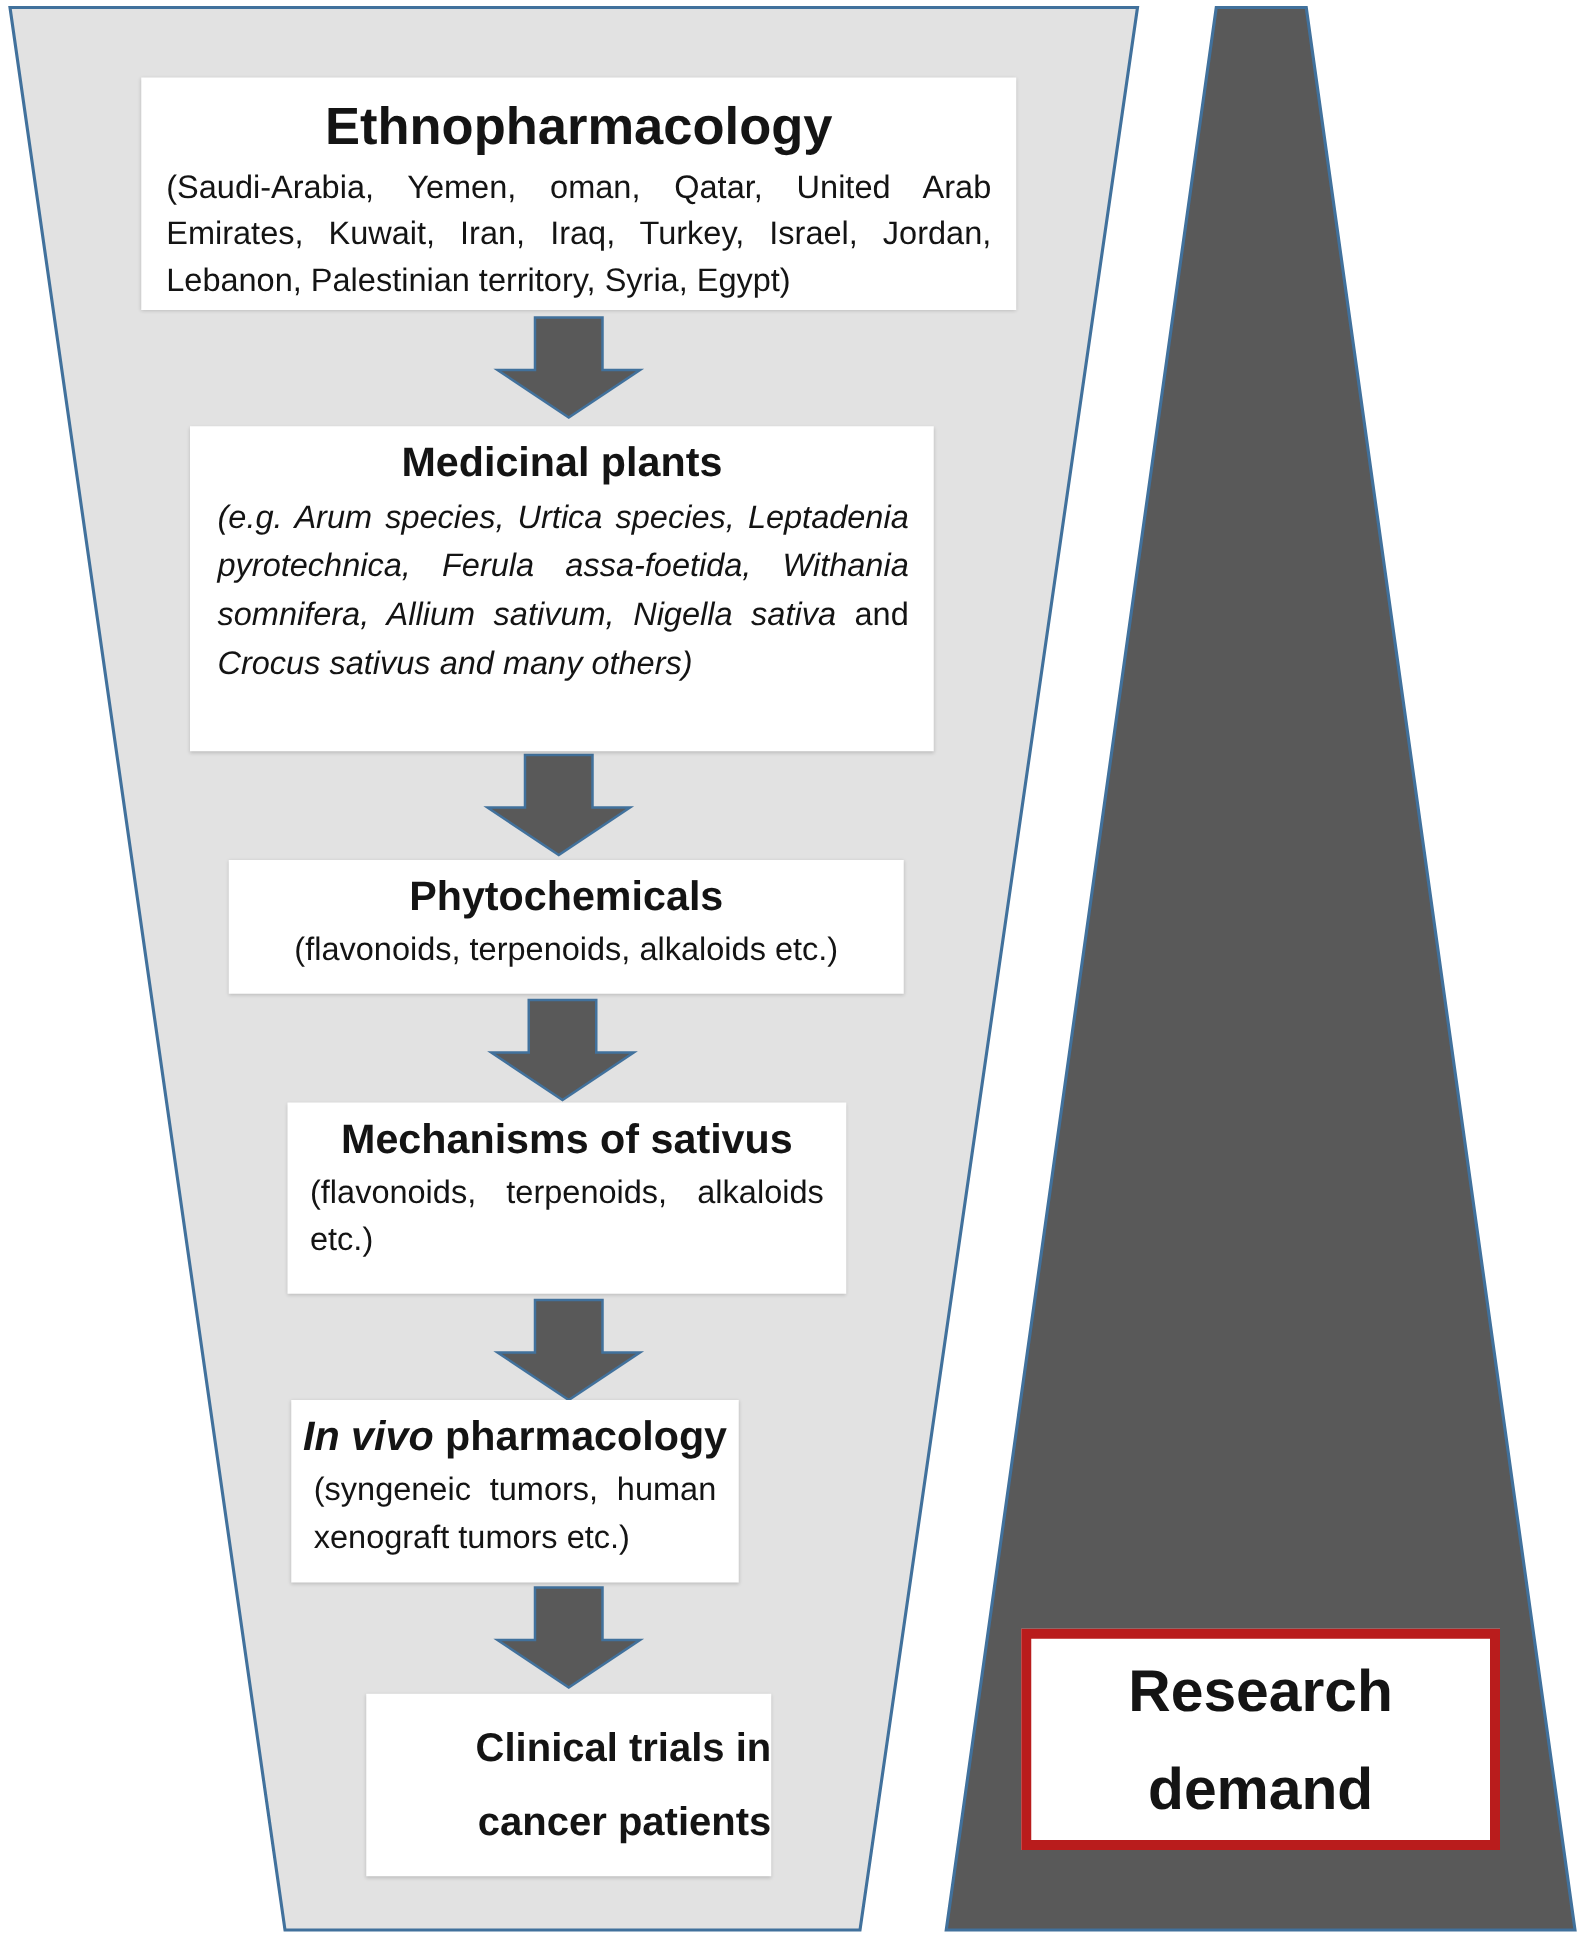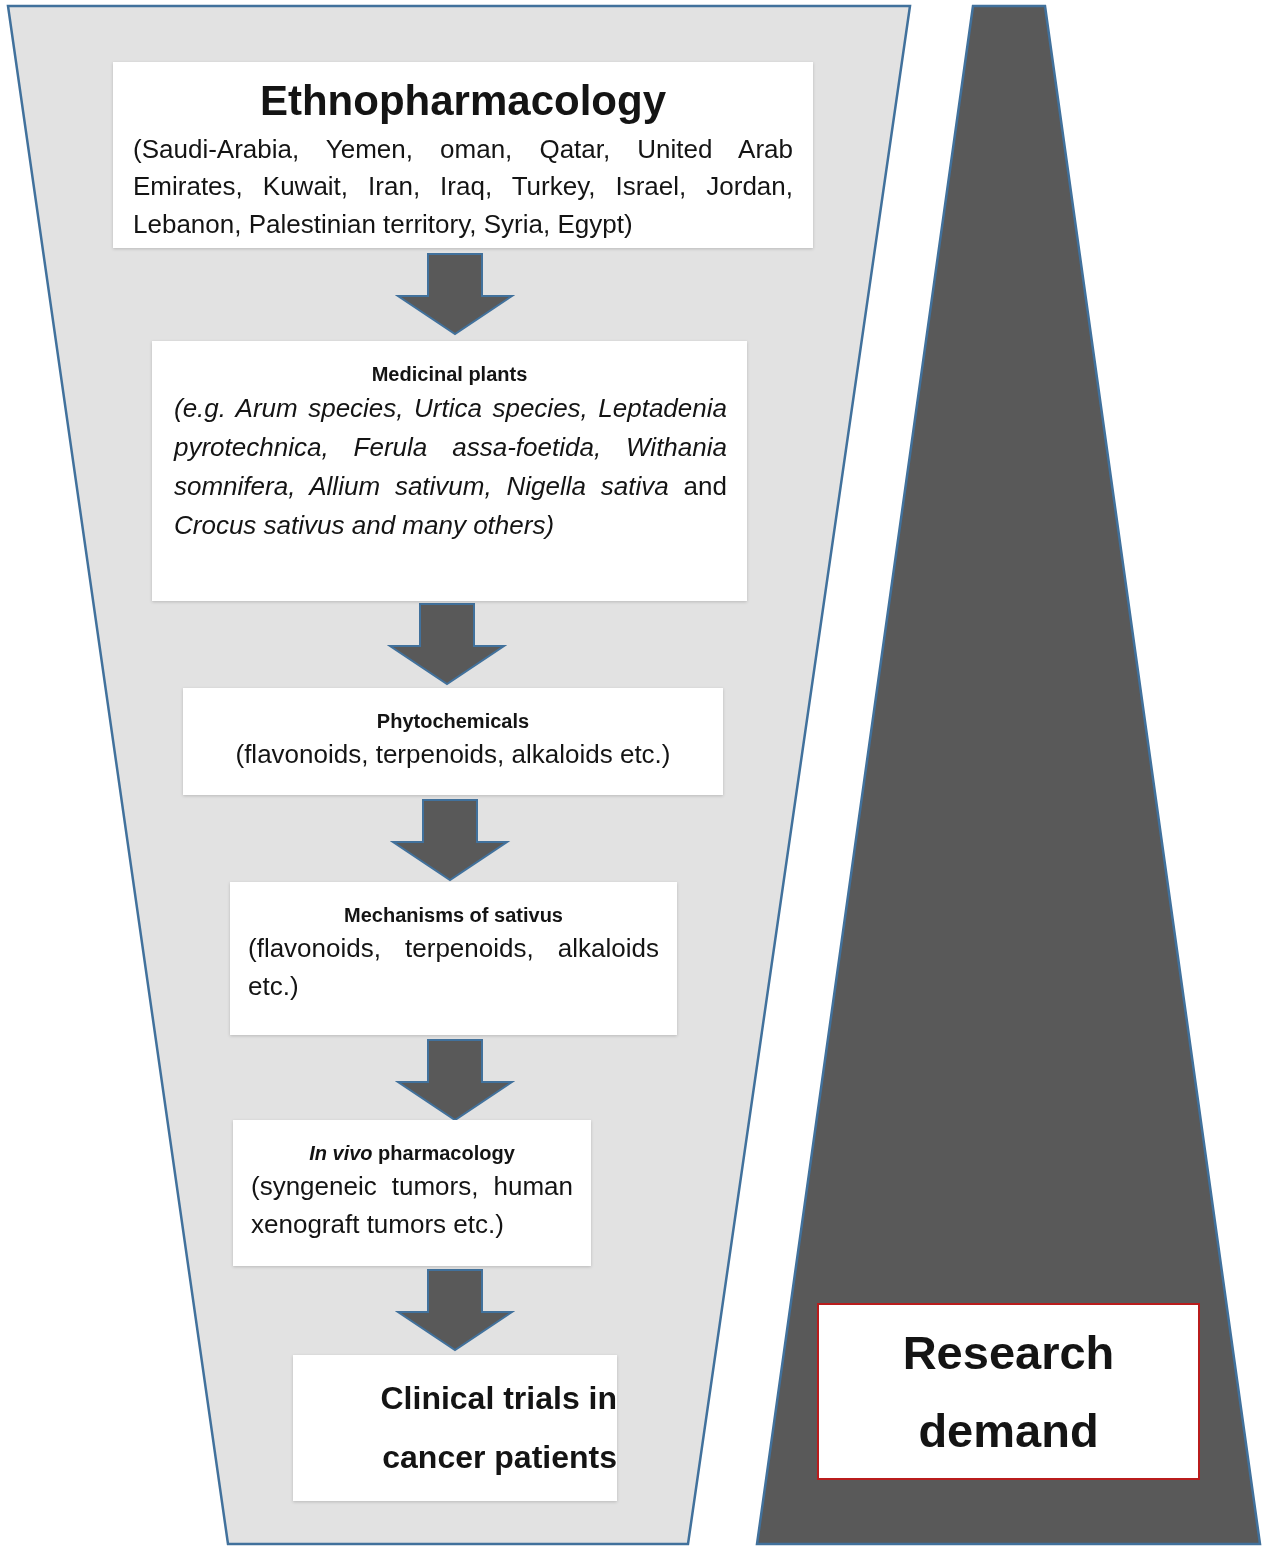--- a/index.html
+++ b/index.html
@@ -50,9 +50,9 @@
   .step-title {
     text-align: center;
     font-weight: bold;
-    font-size: 20px;
+    font-size: 33px;
     line-height: 1.3;
-    padding-top: 20px;
+    padding-top: 8px;
   }
   .step--ethno .step-title { font-size: 42px; padding-top: 12px; }
   .step-body {

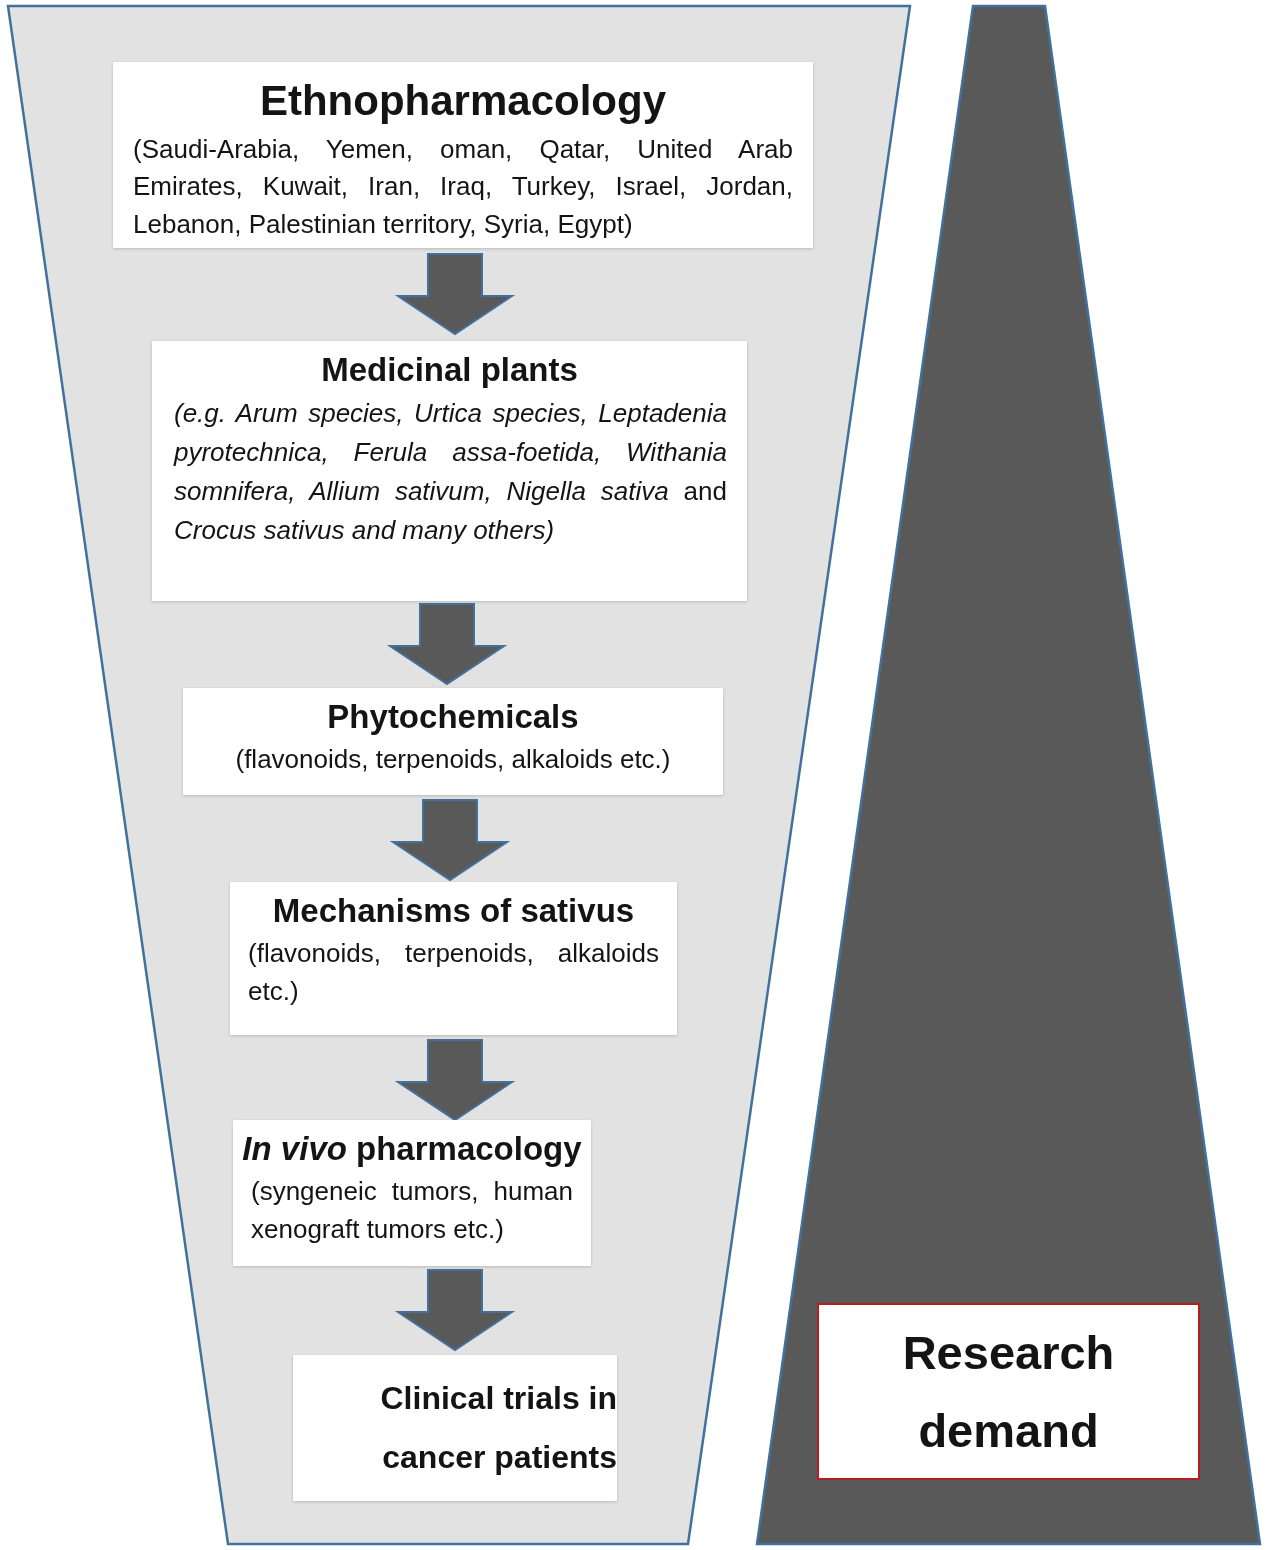--- a/index.html
+++ b/index.html
@@ -77,7 +77,7 @@
   .rd-box {
     position: absolute;
     background: var(--box_fill);
-    border: 2px solid #b91c1c;
+    border: 8px solid #b91c1c;
     display: flex;
     align-items: center;
     justify-content: flex-start;

